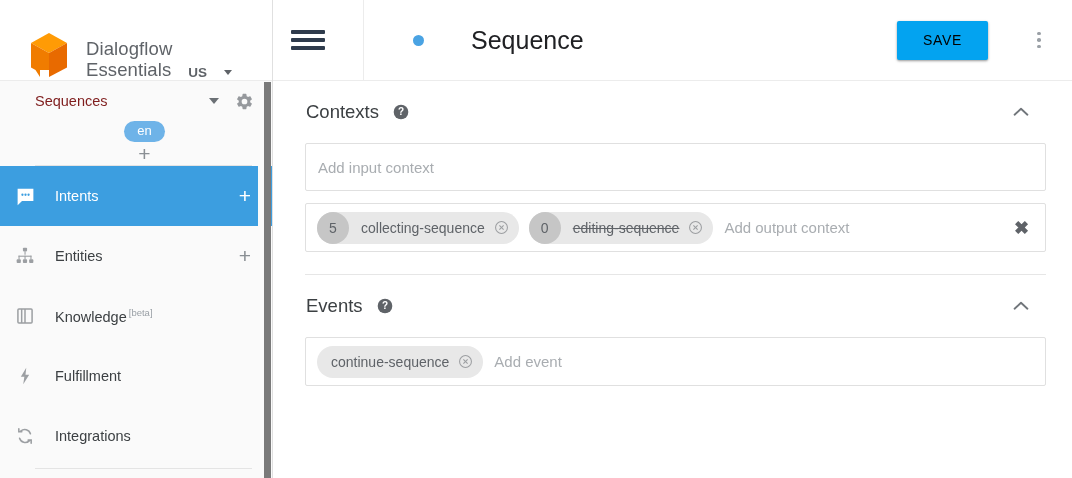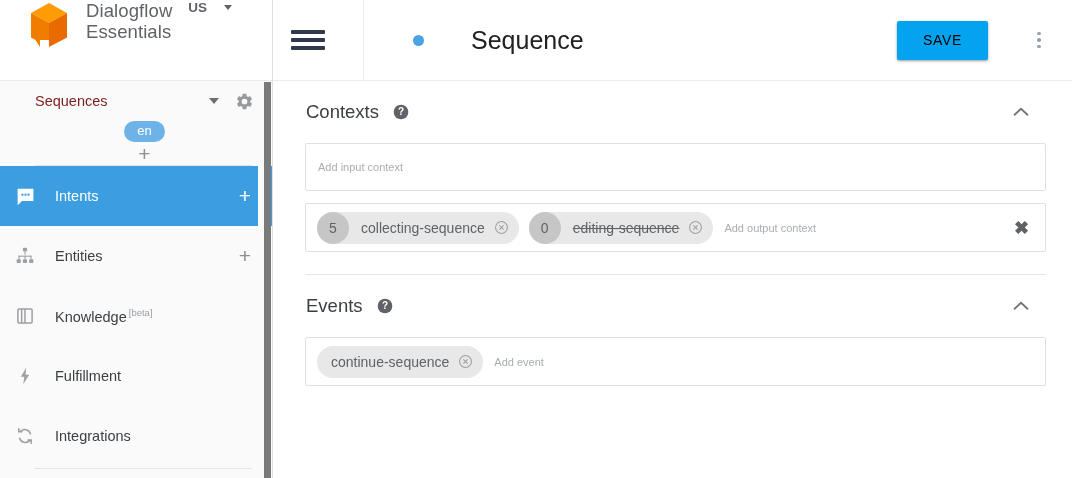--- a/index.html
+++ b/index.html
@@ -34,7 +34,7 @@
     height: 81px;
     background: #ffffff;
     display: flex;
-    align-items: flex-start;
+    align-items: flex-end;
     padding-left: 26px;
     border-bottom: 1px solid #ececec;
   }

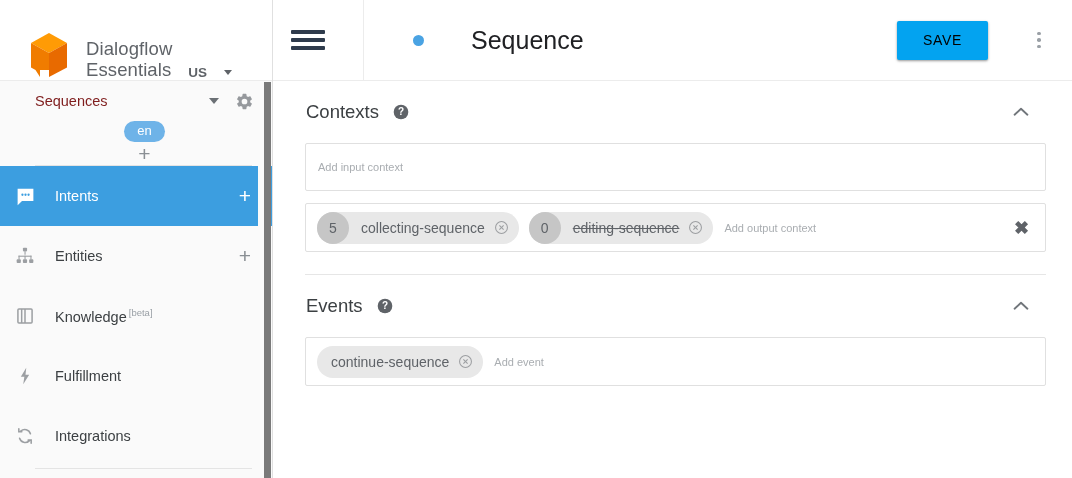--- a/index.html
+++ b/index.html
@@ -281,7 +281,7 @@
 
   .placeholder {
     color: #a9adb1;
-    font-size: 11px;
+    font-size: 15px;
     padding-left: 1px;
   }
 

